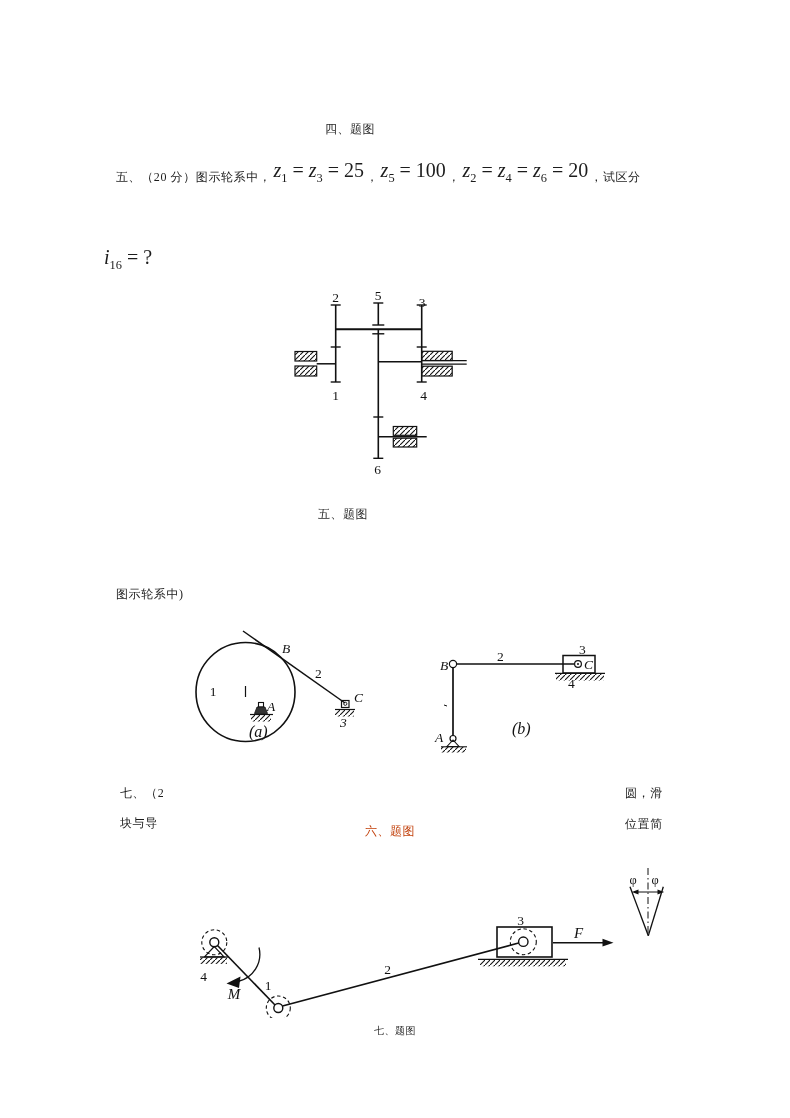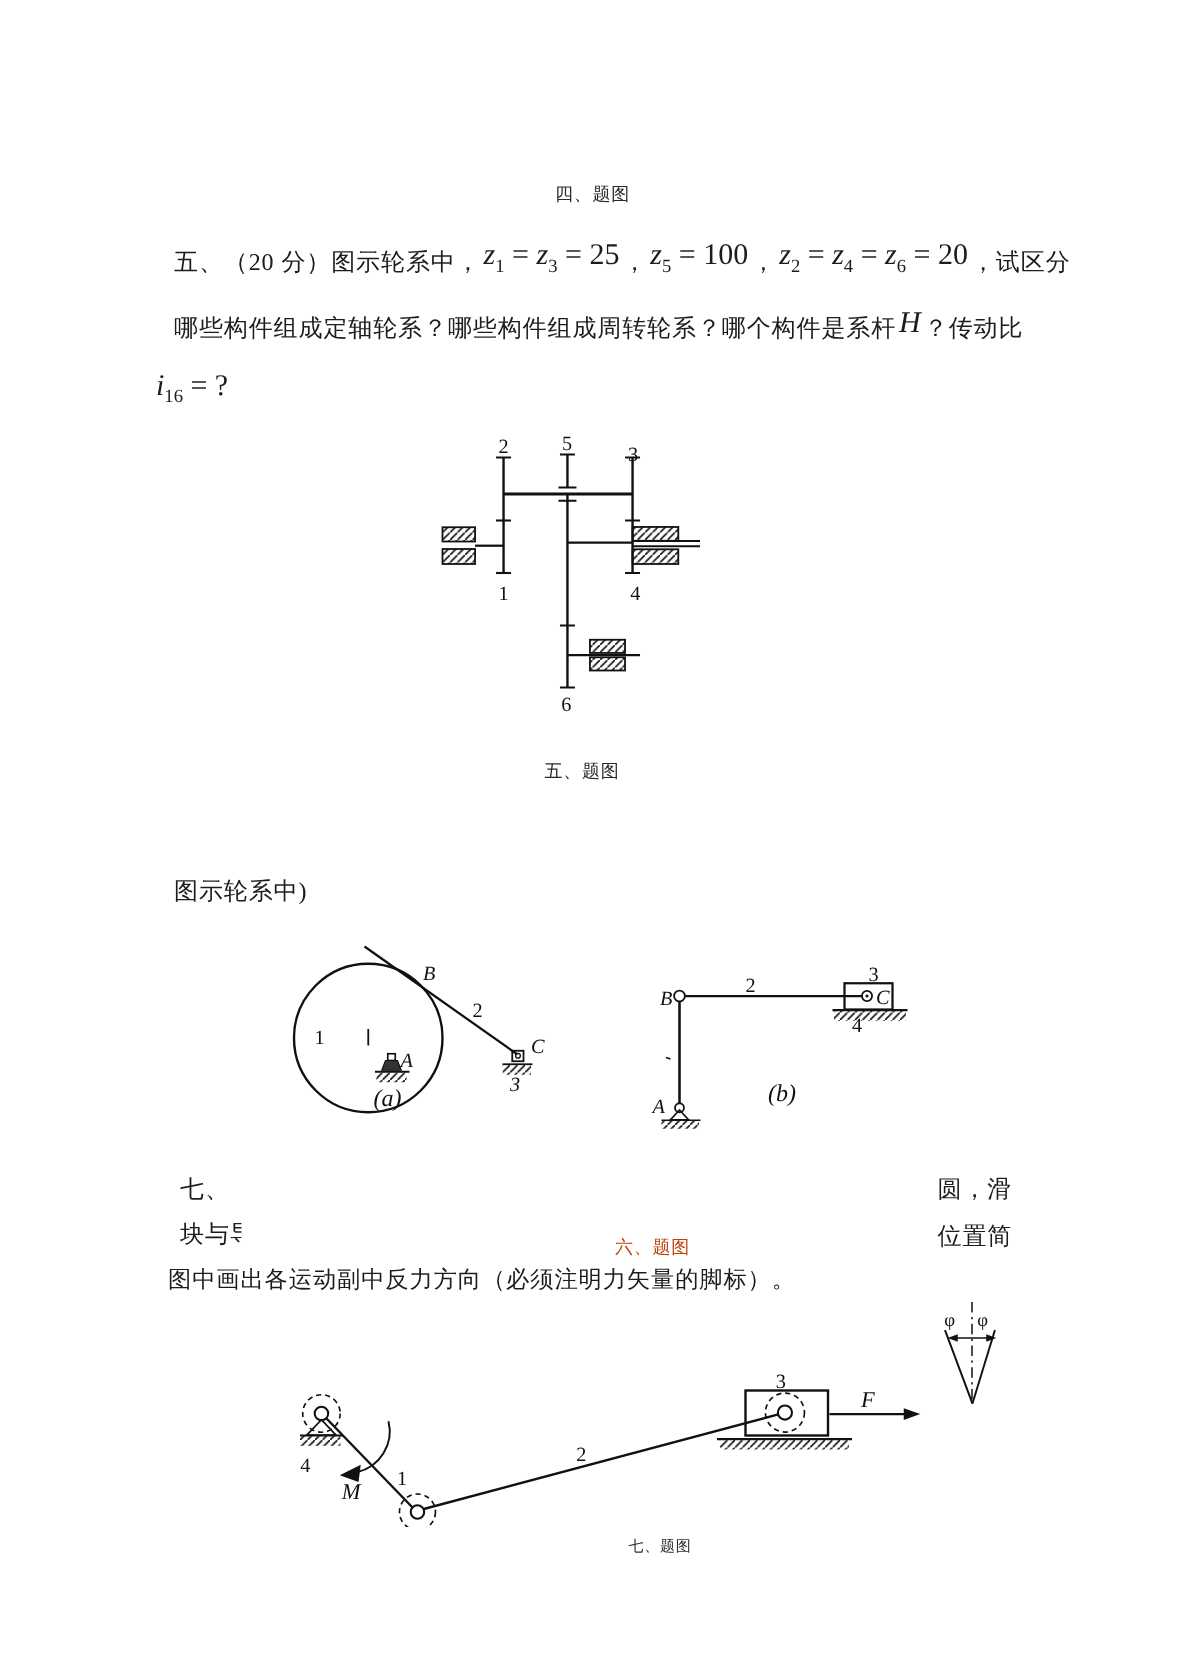--- a/index.html
+++ b/index.html
@@ -7,7 +7,7 @@
         font-family:"Liberation Serif","DejaVu Serif",serif;color:#1c1c1c;}
   .tl{position:absolute;white-space:nowrap;}
   .cn{font-size:16px;letter-spacing:0.6px;}
-  .cap{font-size:12px;letter-spacing:0.5px;color:#2a2a2a;margin-left:45px;}
+  .cap{font-size:12px;letter-spacing:0.5px;color:#2a2a2a;}
   .fm{font-family:"Liberation Serif","DejaVu Serif",serif;font-size:20px;position:relative;top:-4px;
       letter-spacing:0;padding:0 2px;}
   .fm i{font-style:italic;}

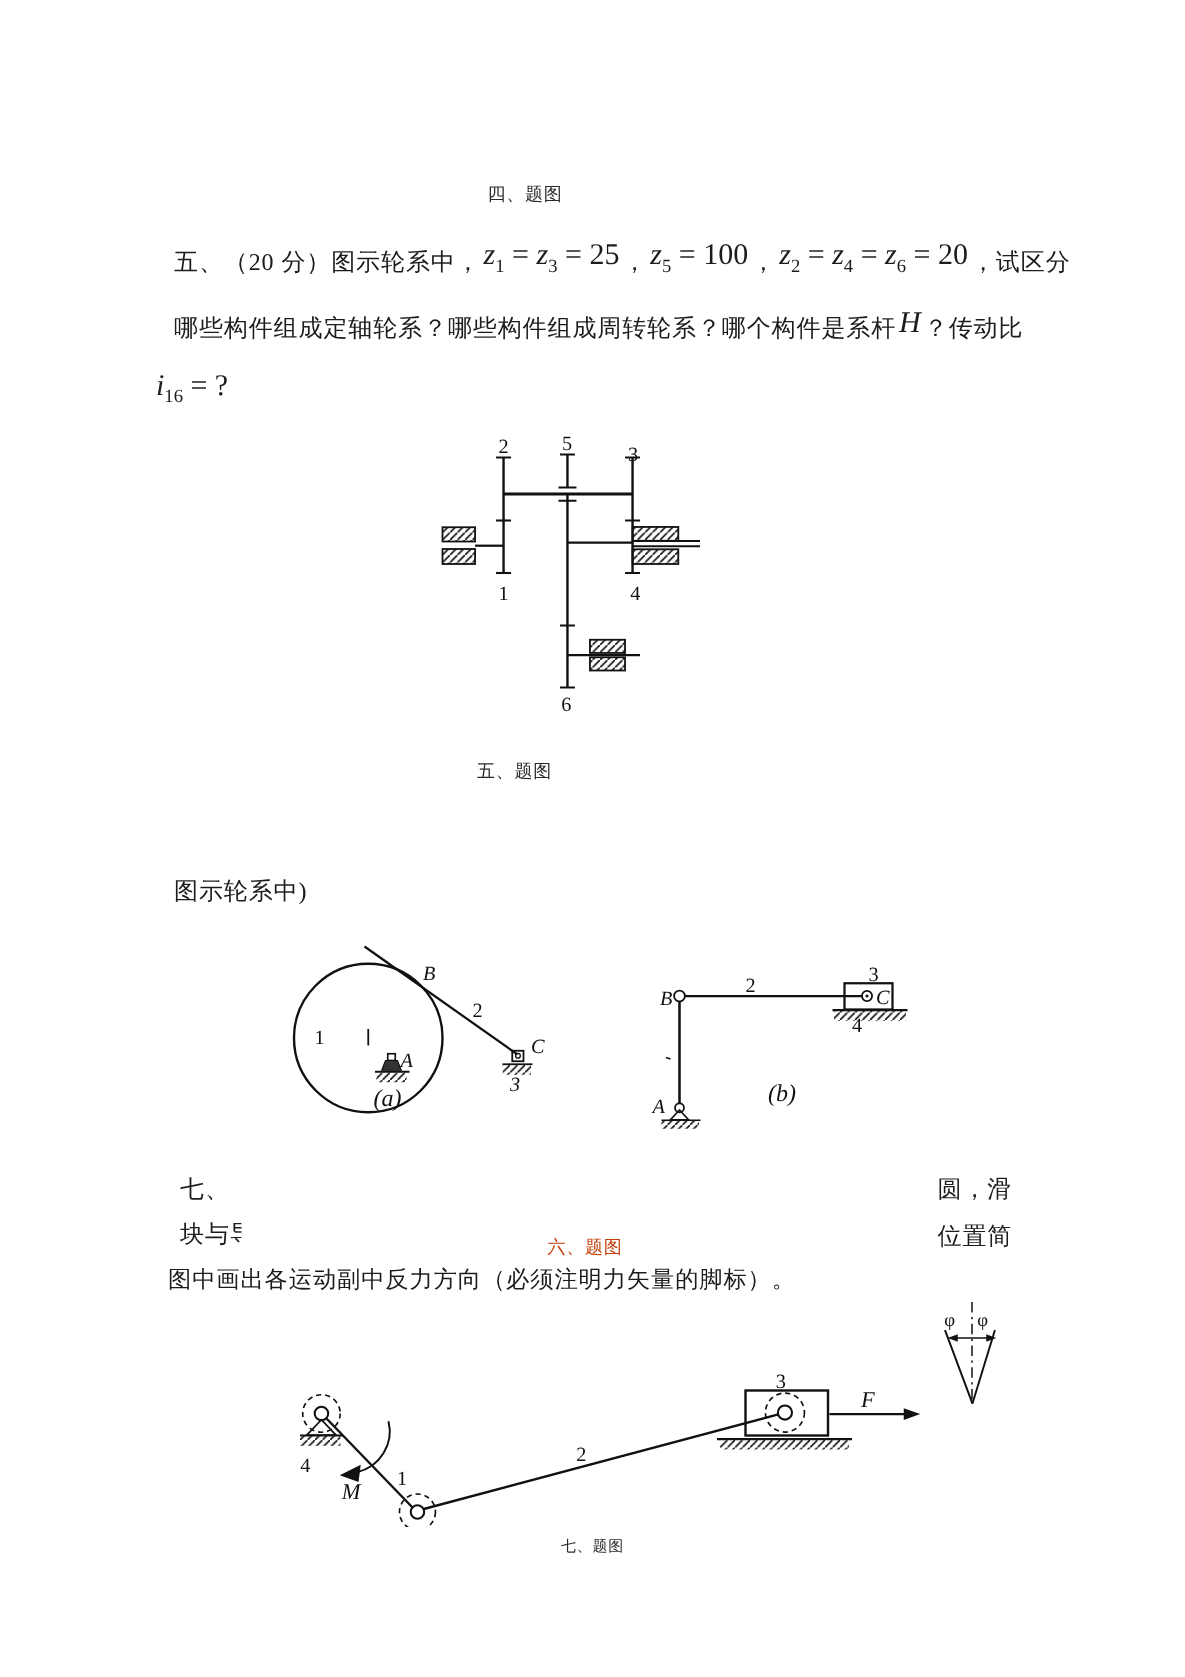--- a/index.html
+++ b/index.html
@@ -6,7 +6,7 @@
   .page{position:relative;width:790px;height:1118px;background:#ffffff;overflow:hidden;
         font-family:"Liberation Serif","DejaVu Serif",serif;color:#1c1c1c;}
   .tl{position:absolute;white-space:nowrap;}
-  .cn{font-size:16px;letter-spacing:0.6px;}
+  .cn{font-size:12px;letter-spacing:0.6px;}
   .cap{font-size:12px;letter-spacing:0.5px;color:#2a2a2a;}
   .fm{font-family:"Liberation Serif","DejaVu Serif",serif;font-size:20px;position:relative;top:-4px;
       letter-spacing:0;padding:0 2px;}

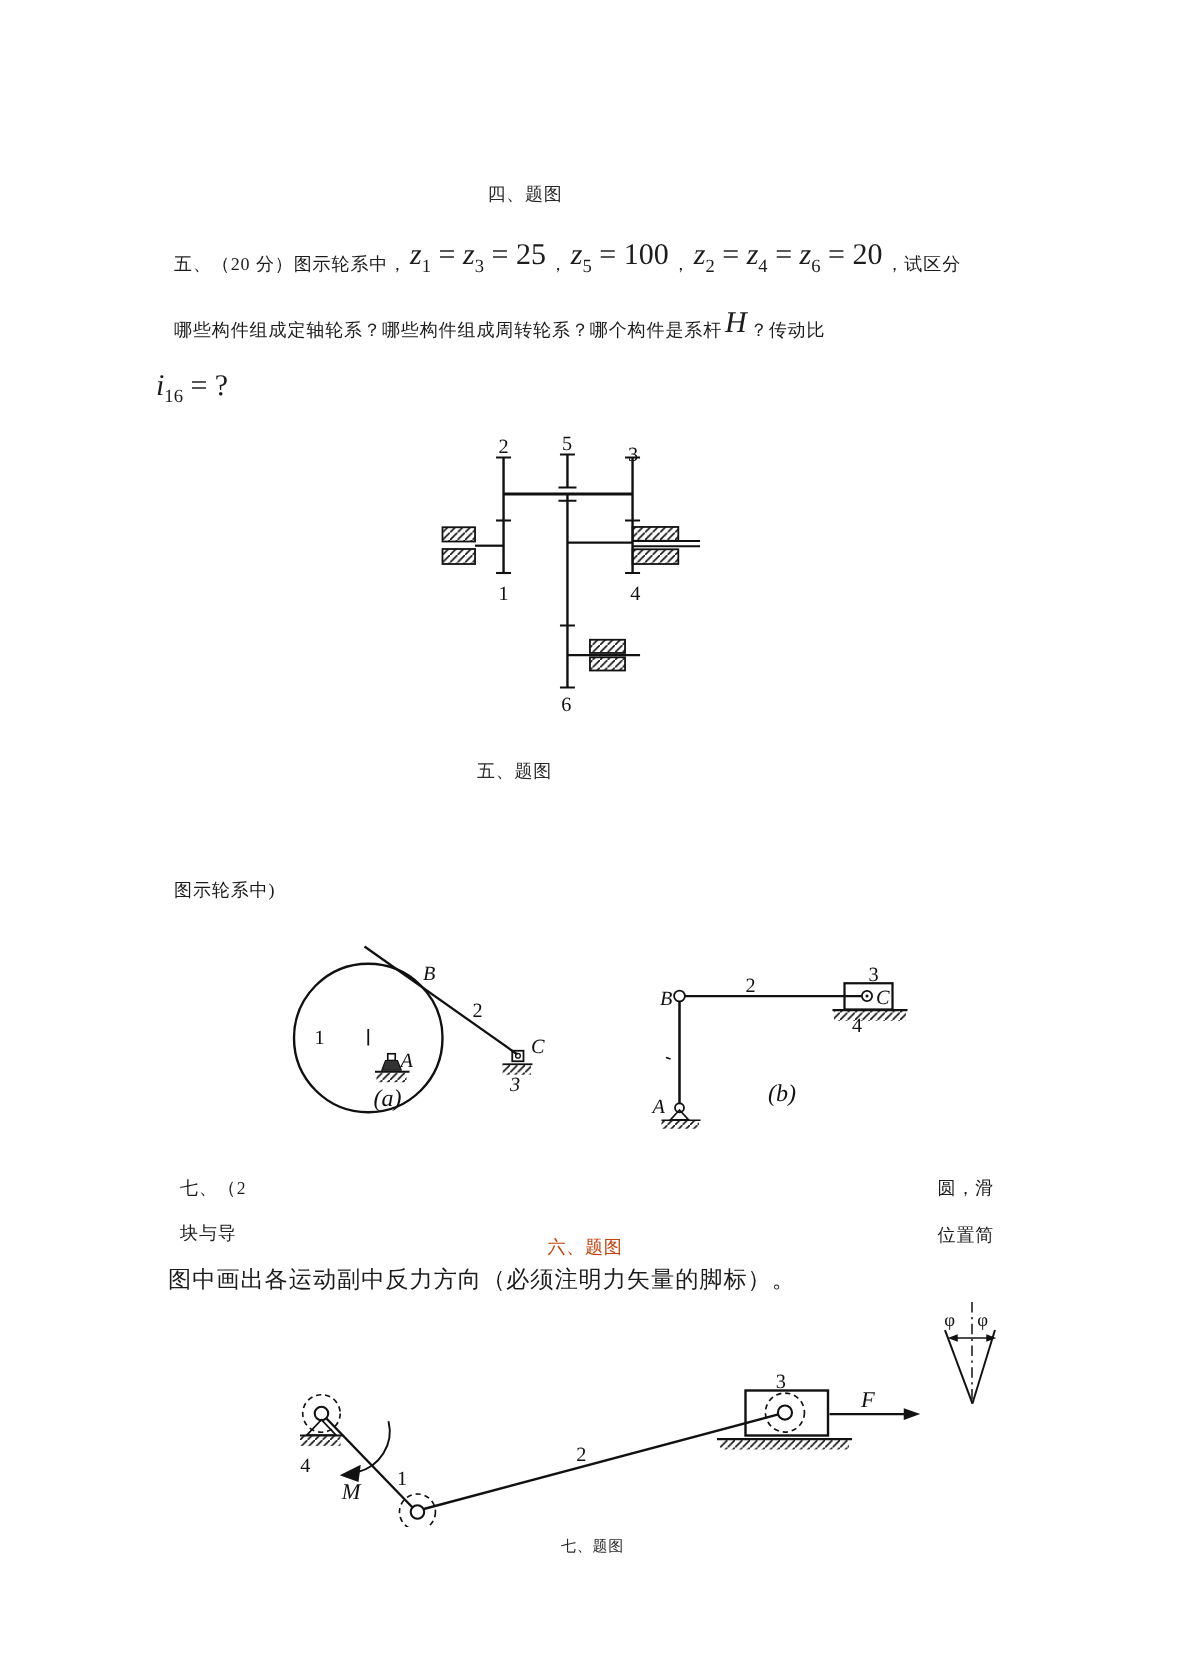--- a/index.html
+++ b/index.html
@@ -37,7 +37,6 @@
 
   <div class="tl" style="left:116px;top:163px"><span class="cn">五、（20 分）图示轮系中，</span><span class="fm"><i>z</i><sub>1</sub> = <i>z</i><sub>3</sub> = 25</span><span class="cn">，</span><span class="fm"><i>z</i><sub>5</sub> = 100</span><span class="cn">，</span><span class="fm"><i>z</i><sub>2</sub> = <i>z</i><sub>4</sub> = <i>z</i><sub>6</sub> = 20</span><span class="cn">，试区分</span></div>
 
-  <div class="tl" style="left:116px;top:207px"><span class="cn">哪些构件组成定轴轮系？哪些构件组成周转轮系？哪个构件是系杆</span><span class="fm" style="top:-3px"><i>H</i></span><span class="cn">？传动比</span></div>
 
   <div class="tl" style="left:102px;top:246px"><span class="fm" style="top:0"><i>i</i><sub>16</sub> = ?</span></div>
 

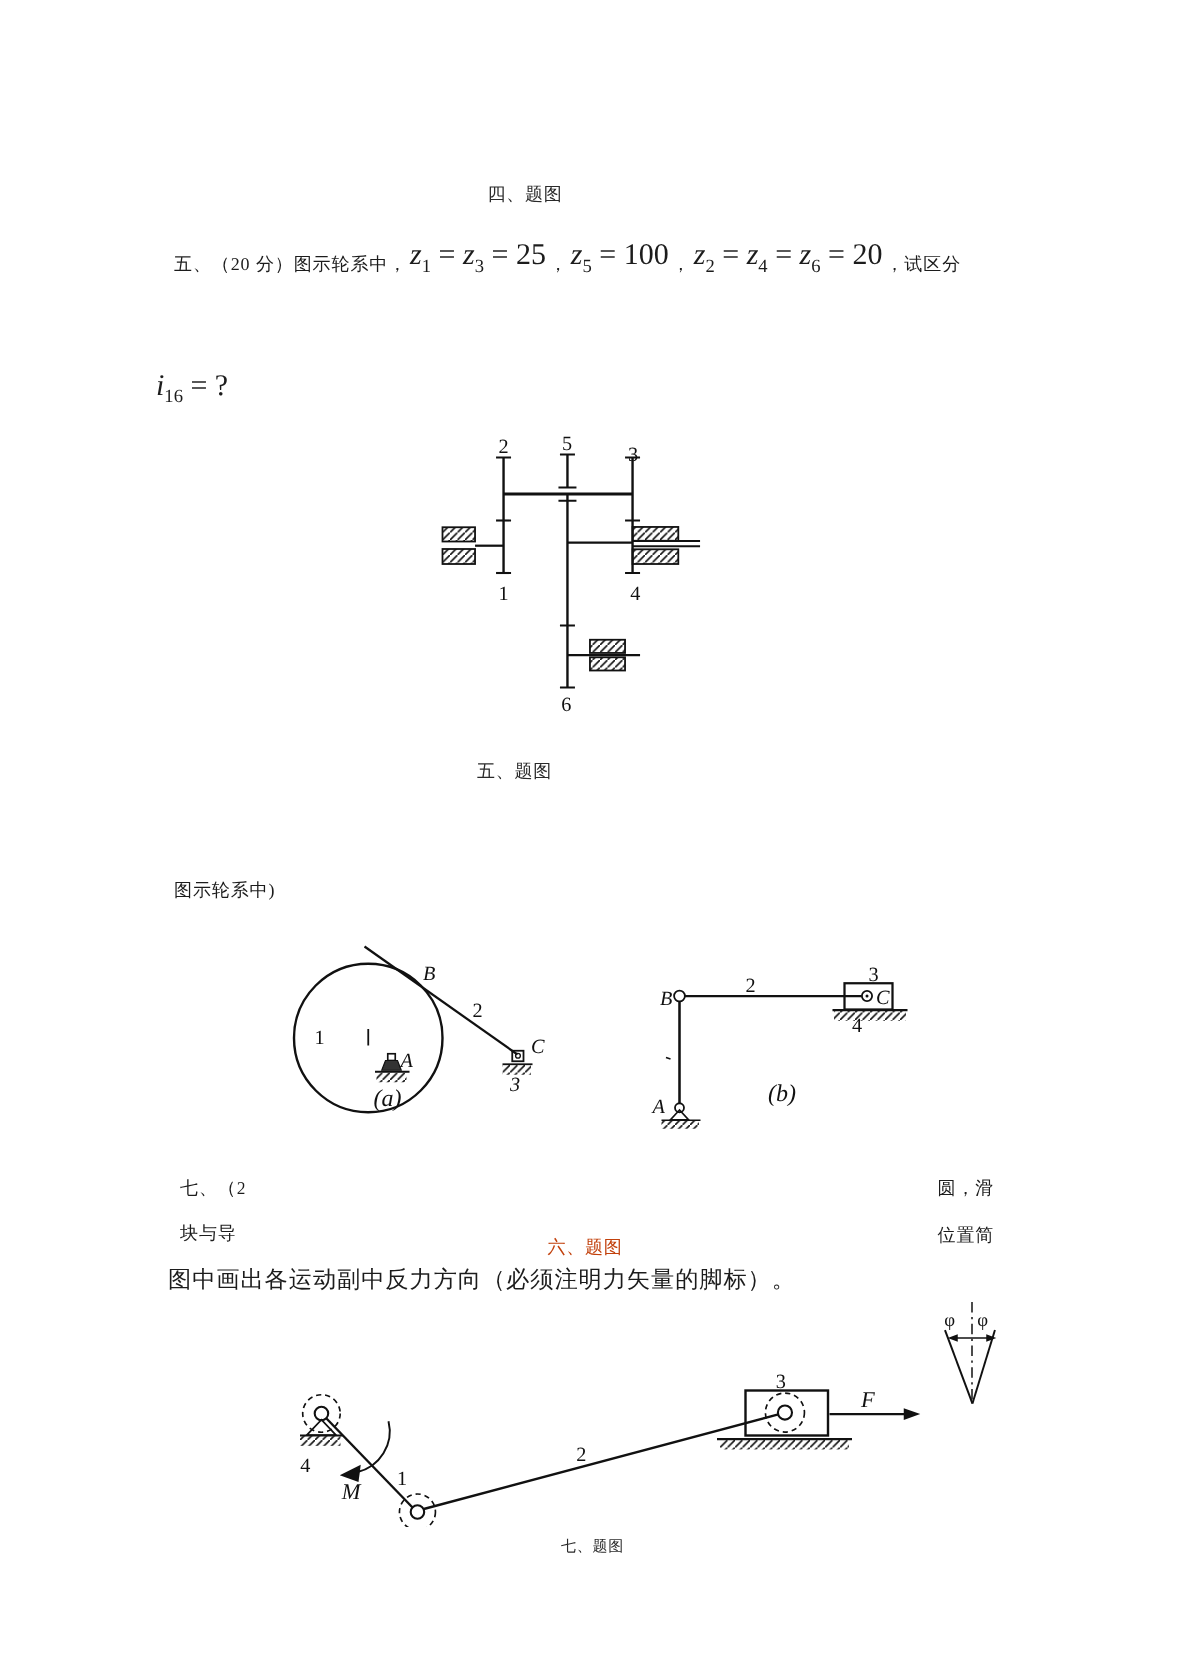--- a/index.html
+++ b/index.html
@@ -145,7 +145,6 @@
   <div class="tl" style="left:120px;top:813px;width:41px;overflow:hidden"><span class="cn">块与导</span></div>
   <div class="tl" style="left:625px;top:814px"><span class="cn">位置简</span></div>
   <div class="tl cap faint" style="left:365px;top:823px">六、题图</div>
-  <div class="tl" style="left:112px;top:843px"><span class="cn" style="font-size:15.5px">图中画出各运动副中反力方向（必须注明力矢量的脚标）。</span></div>
 
   <svg class="ab" style="left:195px;top:863px" width="480" height="155" viewBox="195 863 480 155">
 

